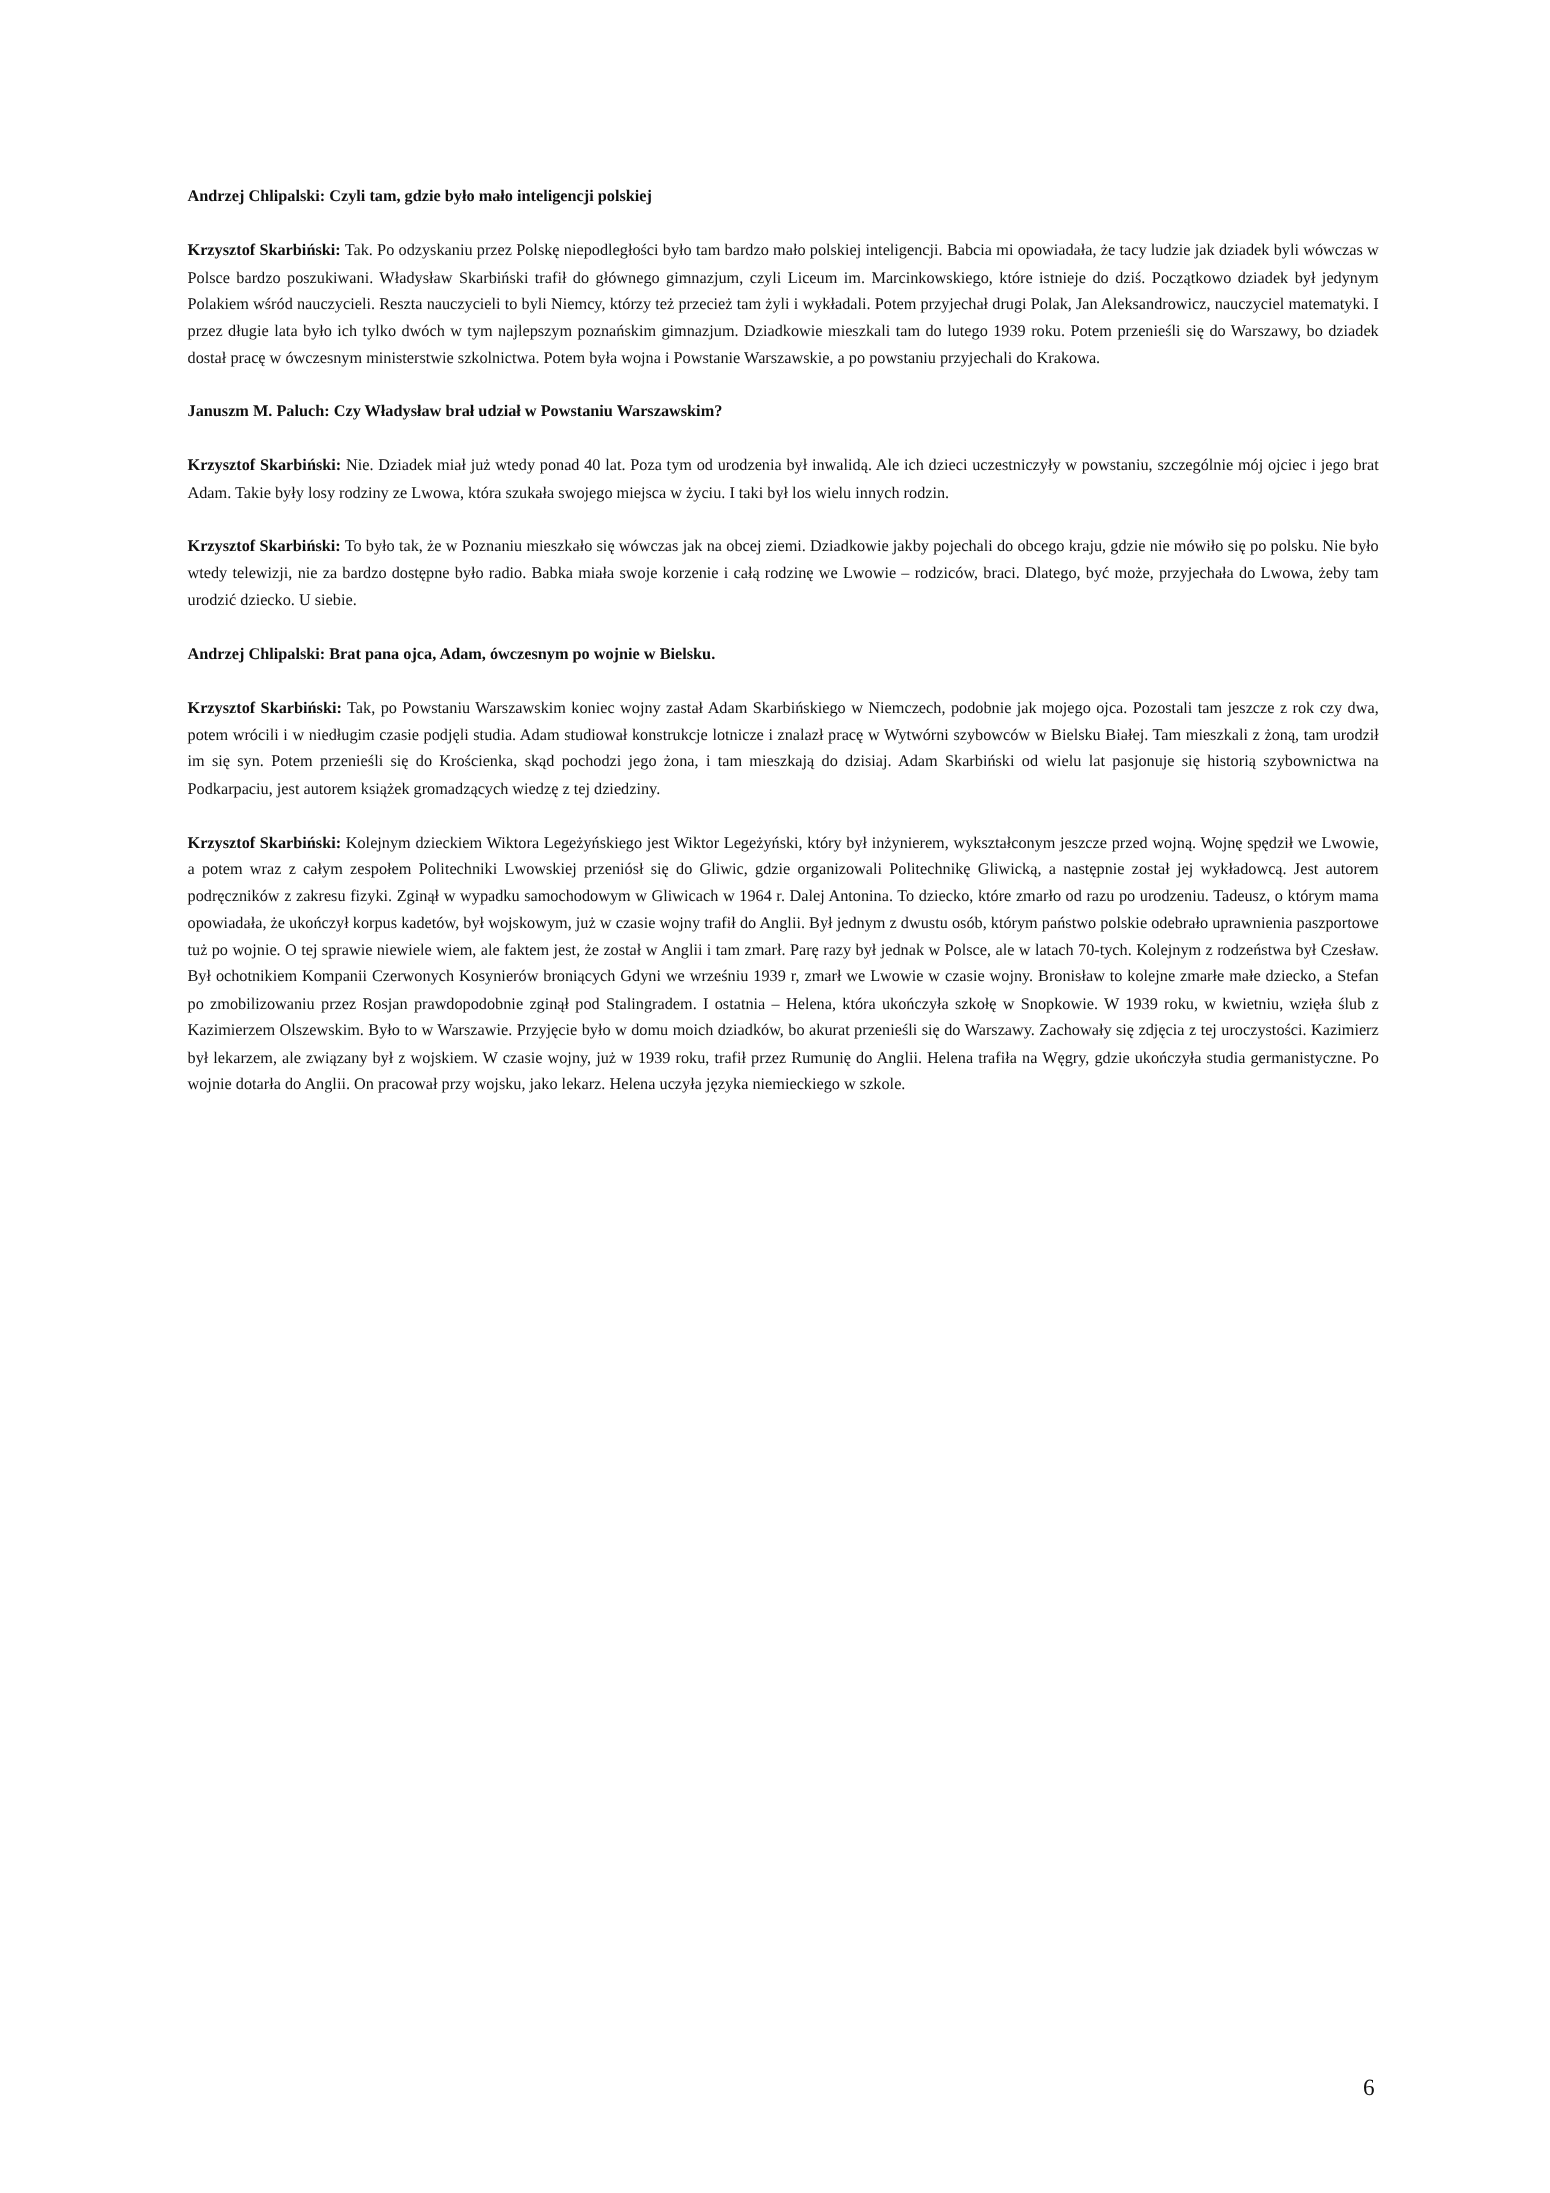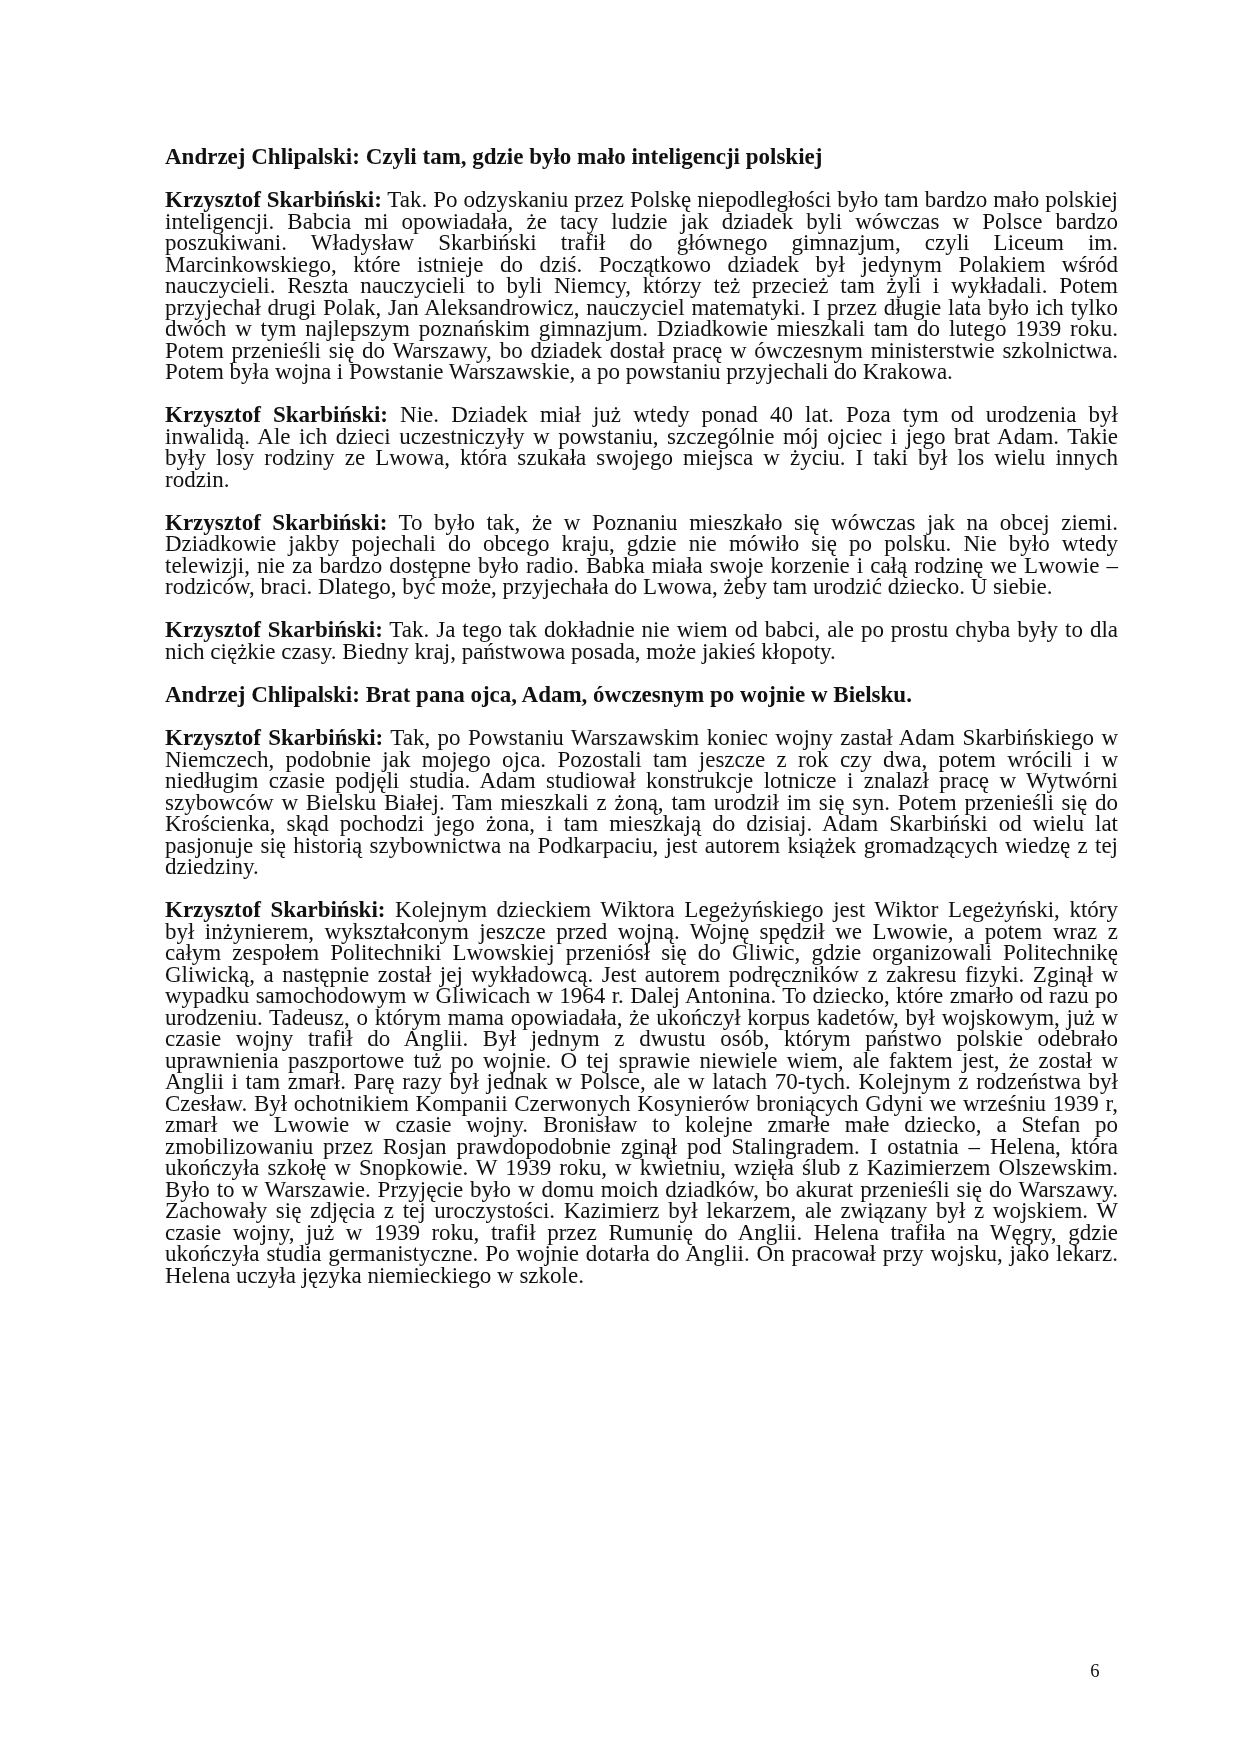--- a/index.html
+++ b/index.html
@@ -10,7 +10,7 @@
     }
     .page-content {
       position: absolute; left: 150px; top: 146px; width: 953px;
-      font-size: 23px; line-height: 21.5px; margin-left: 15px;
+      font-size: 13px; line-height: 21.5px;
     }
     .para { margin: 0 0 21.6px 0; text-align: justify; hyphens: manual; }
     .question { font-weight: bold; }

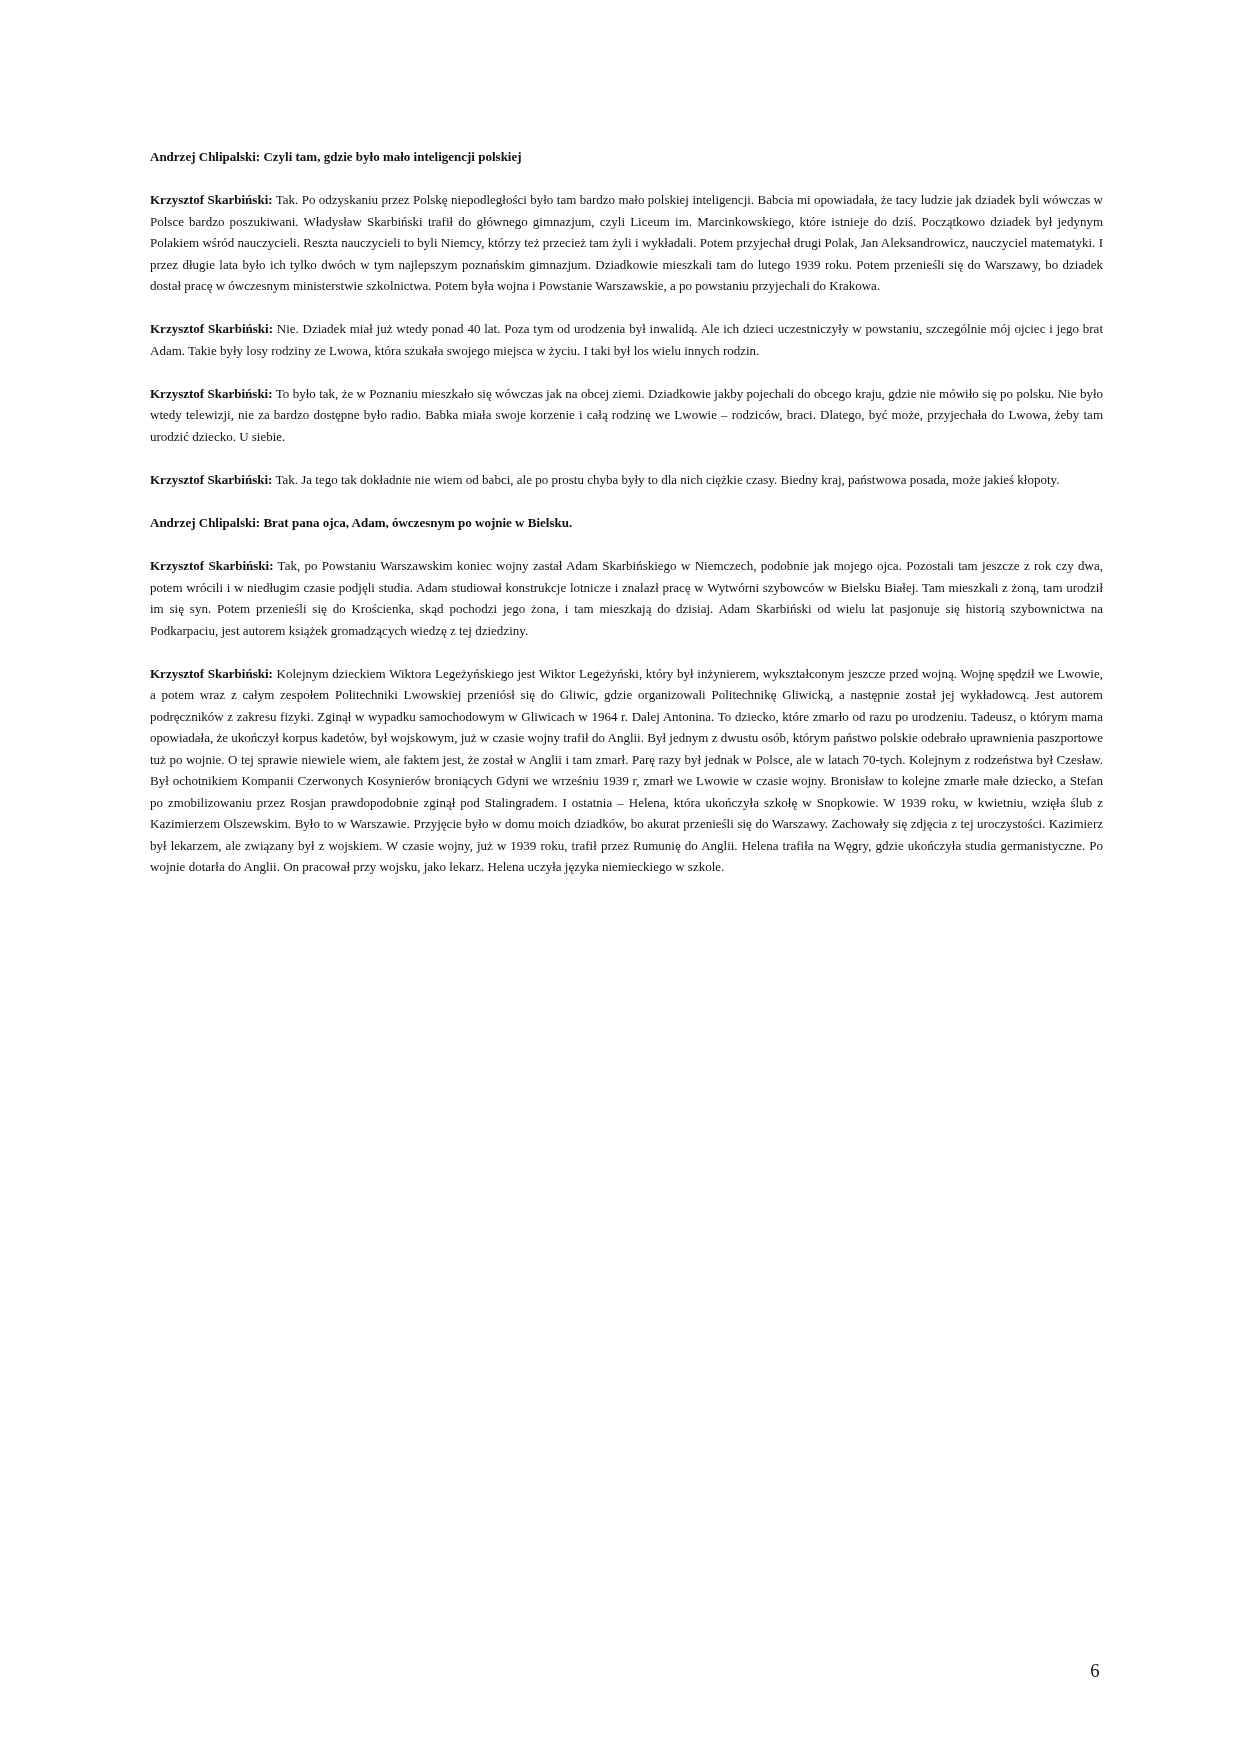--- a/index.html
+++ b/index.html
@@ -26,6 +26,7 @@
 <div class="page-content">
   <p class="para question"><span class="speaker">Andrzej Chlipalski:</span><span> Czyli tam, gdzie było mało inteligencji polskiej</span></p>
   <p class="para"><span class="speaker">Krzysztof Skarbiński:</span><span> Tak. Po odzyskaniu przez Polskę niepodległości było tam bardzo mało polskiej inteli­gencji. Babcia mi opowiadała, że tacy ludzie jak dziadek byli wówczas w Polsce bardzo poszukiwani. Włady­sław Skarbiński trafił do głównego gimnazjum, czyli Liceum im. Marcinkowskiego, które istnieje do dziś. Po­czątkowo dziadek był jedynym Polakiem wśród nauczycieli. Reszta nauczycieli to byli Niemcy, którzy też prze­cież tam żyli i wykładali. Potem przyjechał drugi Polak, Jan Aleksandrowicz, nauczyciel matematyki. I przez długie lata było ich tylko dwóch w tym najlepszym poznańskim gimnazjum. Dziadkowie mieszkali tam do lute­go 1939 roku. Potem przenieśli się do Warszawy, bo dziadek dostał pracę w ówczesnym ministerstwie szkolnic­twa. Potem była wojna i Powstanie Warszawskie, a po powstaniu przyjechali do Krakowa.</span></p>
+  <p class="para question"><span class="speaker">Januszm M. Paluch:</span><span> Czy Władysław brał udział w Powstaniu Warszawskim?</span></p>
   <p class="para"><span class="speaker">Krzysztof Skarbiński:</span><span> Nie. Dziadek miał już wtedy ponad 40 lat. Poza tym od urodzenia był inwalidą. Ale ich dzieci uczestniczyły w powstaniu, szczególnie mój ojciec i jego brat Adam. Takie były losy rodziny ze Lwowa, która szukała swojego miejsca w życiu. I taki był los wielu innych rodzin.</span></p>
   <p class="para"><span class="speaker">Krzysztof Skarbiński:</span><span> To było tak, że w Poznaniu mieszkało się wówczas jak na obcej ziemi. Dziadkowie jakby pojechali do obcego kraju, gdzie nie mówiło się po polsku. Nie było wtedy telewizji, nie za bardzo dostęp­ne było radio. Babka miała swoje korzenie i całą rodzinę we Lwowie – rodziców, braci. Dlatego, być może, przyjechała do Lwowa, żeby tam urodzić dziecko. U siebie.</span></p>
   <p class="para"><span class="speaker">Krzysztof Skarbiński:</span><span> Tak. Ja tego tak dokładnie nie wiem od babci, ale po prostu chyba były to dla nich cięż­kie czasy. Biedny kraj, państwowa posada, może jakieś kłopoty.</span></p>

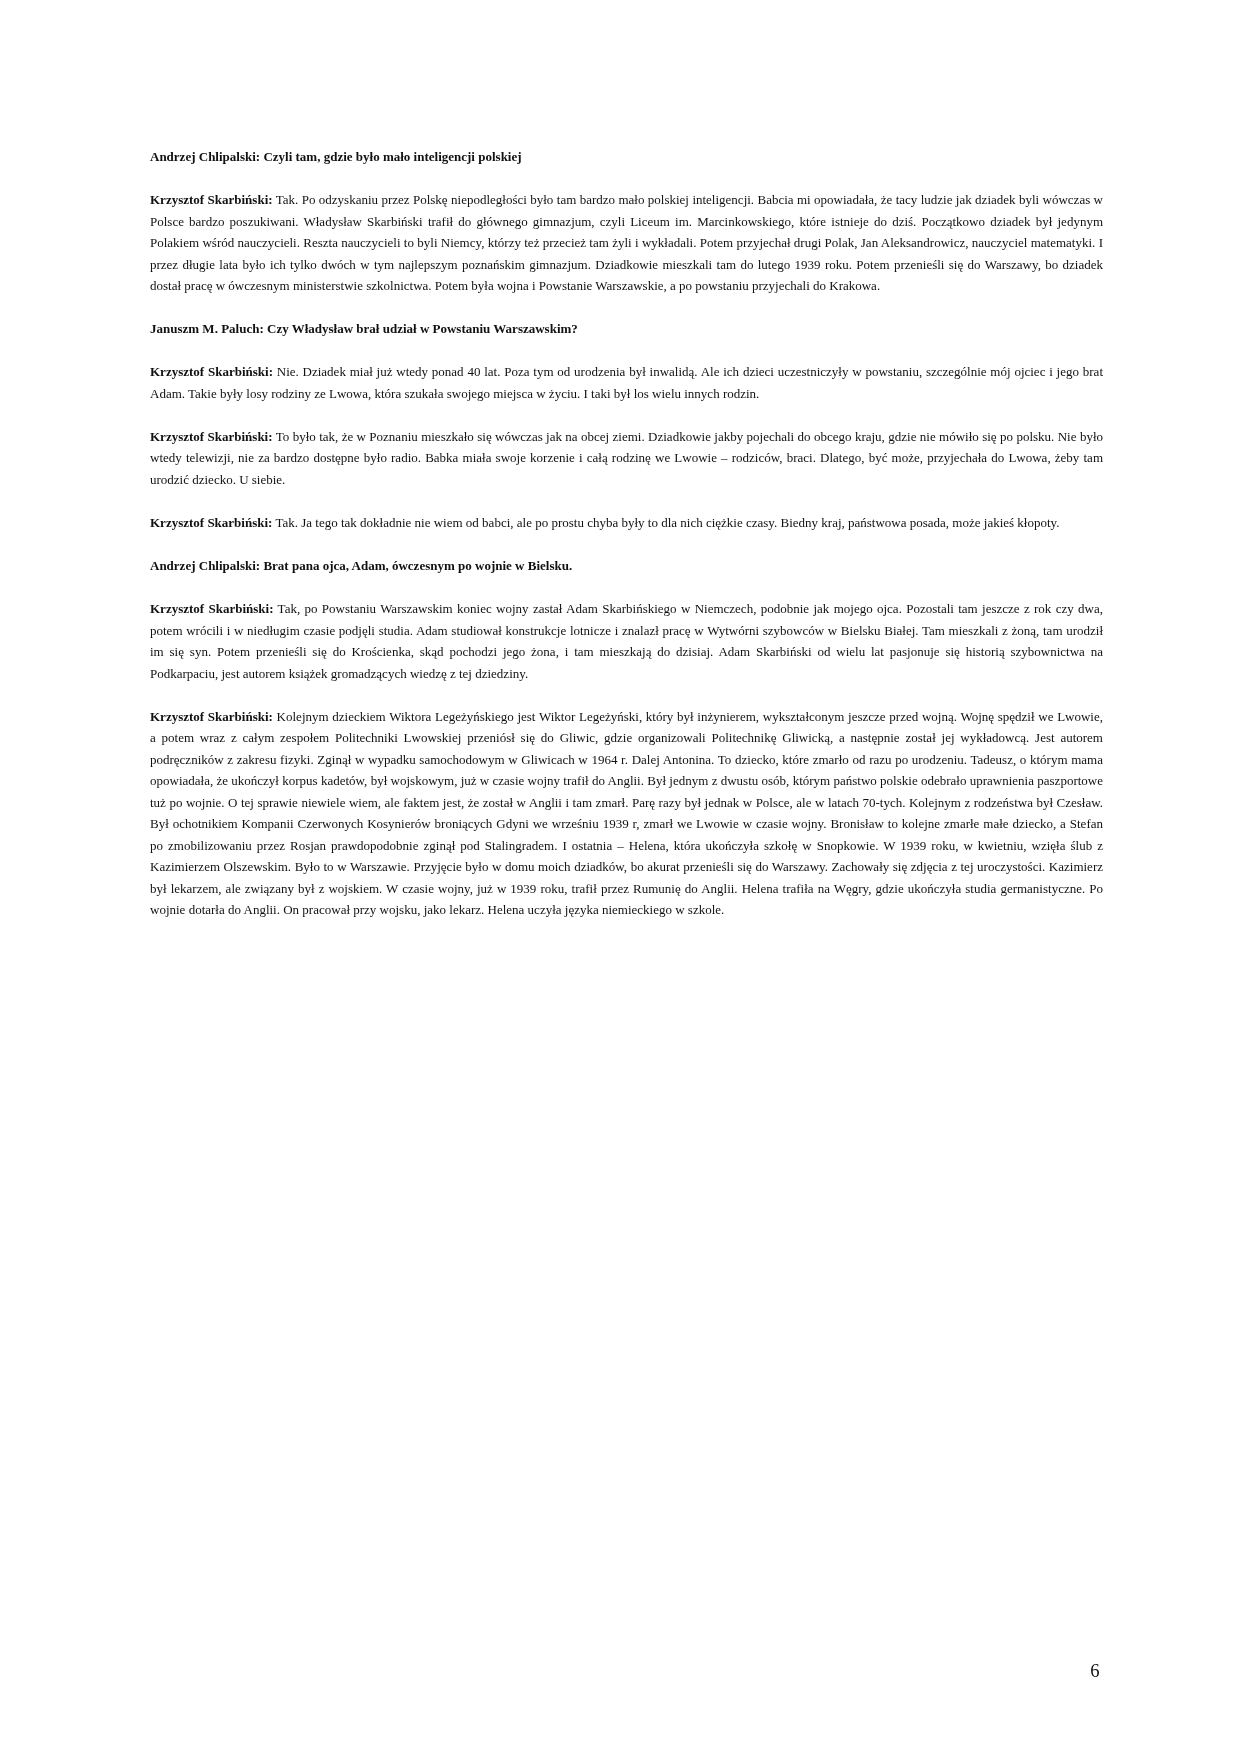--- a/index.html
+++ b/index.html
@@ -29,7 +29,6 @@
   <p class="para question"><span class="speaker">Januszm M. Paluch:</span><span> Czy Władysław brał udział w Powstaniu Warszawskim?</span></p>
   <p class="para"><span class="speaker">Krzysztof Skarbiński:</span><span> Nie. Dziadek miał już wtedy ponad 40 lat. Poza tym od urodzenia był inwalidą. Ale ich dzieci uczestniczyły w powstaniu, szczególnie mój ojciec i jego brat Adam. Takie były losy rodziny ze Lwowa, która szukała swojego miejsca w życiu. I taki był los wielu innych rodzin.</span></p>
   <p class="para"><span class="speaker">Krzysztof Skarbiński:</span><span> To było tak, że w Poznaniu mieszkało się wówczas jak na obcej ziemi. Dziadkowie jakby pojechali do obcego kraju, gdzie nie mówiło się po polsku. Nie było wtedy telewizji, nie za bardzo dostęp­ne było radio. Babka miała swoje korzenie i całą rodzinę we Lwowie – rodziców, braci. Dlatego, być może, przyjechała do Lwowa, żeby tam urodzić dziecko. U siebie.</span></p>
-  <p class="para"><span class="speaker">Krzysztof Skarbiński:</span><span> Tak. Ja tego tak dokładnie nie wiem od babci, ale po prostu chyba były to dla nich cięż­kie czasy. Biedny kraj, państwowa posada, może jakieś kłopoty.</span></p>
   <p class="para question"><span class="speaker">Andrzej Chlipalski:</span><span> Brat pana ojca, Adam, ówczesnym po wojnie w Bielsku.</span></p>
   <p class="para"><span class="speaker">Krzysztof Skarbiński:</span><span> Tak, po Powstaniu Warszawskim koniec wojny zastał Adam Skarbińskiego w Niem­czech, podobnie jak mojego ojca. Pozostali tam jeszcze z rok czy dwa, potem wrócili i w niedługim czasie pod­jęli studia. Adam studiował konstrukcje lotnicze i znalazł pracę w Wytwórni szybowców w Bielsku Białej. Tam mieszkali z żoną, tam urodził im się syn. Potem przenieśli się do Krościenka, skąd pochodzi jego żona, i tam mieszkają do dzisiaj. Adam Skarbiński od wielu lat pasjonuje się historią szybownictwa na Podkarpaciu, jest autorem książek gromadzących wiedzę z tej dziedziny.</span></p>
   <p class="para"><span class="speaker">Krzysztof Skarbiński:</span><span> Kolejnym dzieckiem Wiktora Legeżyńskiego jest Wiktor Legeżyński, który był inżynie­rem, wykształconym jeszcze przed wojną. Wojnę spędził we Lwowie, a potem wraz z całym zespołem Politech­niki Lwowskiej przeniósł się do Gliwic, gdzie organizowali Politechnikę Gliwicką, a następnie został jej wykła­dowcą. Jest autorem podręczników z zakresu fizyki. Zginął w wypadku samochodowym w Gliwicach w 1964 r. Dalej Antonina. To dziecko, które zmarło od razu po urodzeniu. Tadeusz, o którym mama opowiadała, że ukoń­czył korpus kadetów, był wojskowym, już w czasie wojny trafił do Anglii. Był jednym z dwustu osób, którym państwo polskie odebrało uprawnienia paszportowe tuż po wojnie. O tej sprawie niewiele wiem, ale faktem jest, że został w Anglii i tam zmarł. Parę razy był jednak w Polsce, ale w latach 70-tych. Kolejnym z rodzeństwa był Czesław. Był ochotnikiem Kompanii Czerwonych Kosynierów broniących Gdyni we wrześniu 1939 r, zmarł we Lwowie w czasie wojny. Bronisław to kolejne zmarłe małe dziecko, a Stefan po zmobilizowaniu przez Rosjan prawdopodobnie zginął pod Stalingradem. I ostatnia – Helena, która ukończyła szkołę w Snopkowie. W 1939 roku, w kwietniu, wzięła ślub z Kazimierzem Olszewskim. Było to w Warszawie. Przyjęcie było w domu moich dziadków, bo akurat przenieśli się do Warszawy. Zachowały się zdjęcia z tej uroczystości. Kazimierz był leka­rzem, ale związany był z wojskiem. W czasie wojny, już w 1939 roku, trafił przez Rumunię do Anglii. Helena trafiła na Węgry, gdzie ukończyła studia germanistyczne. Po wojnie dotarła do Anglii. On pracował przy woj­sku, jako lekarz. Helena uczyła języka niemieckiego w szkole.</span></p>

